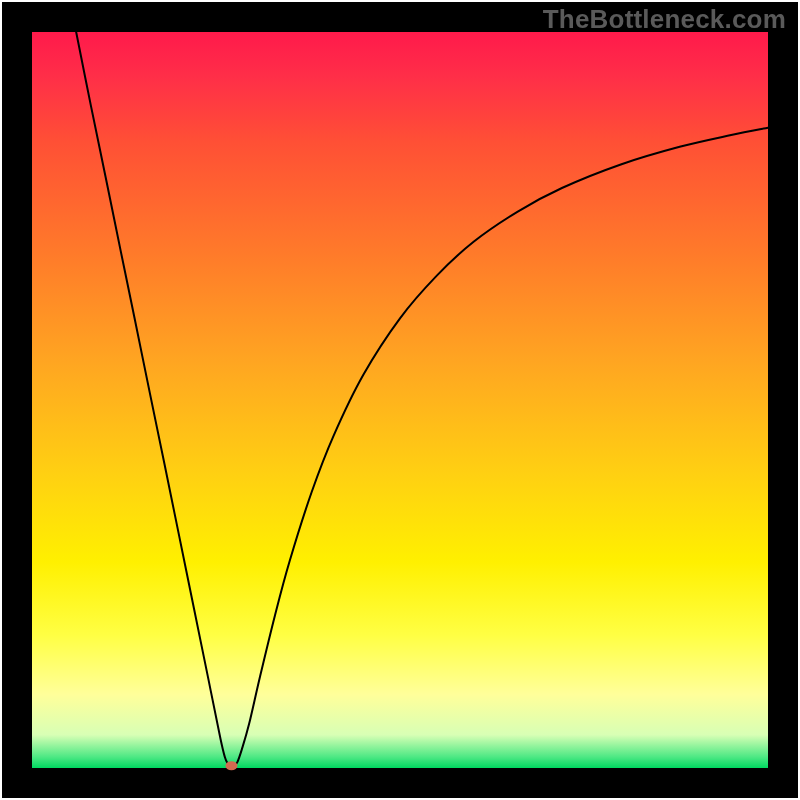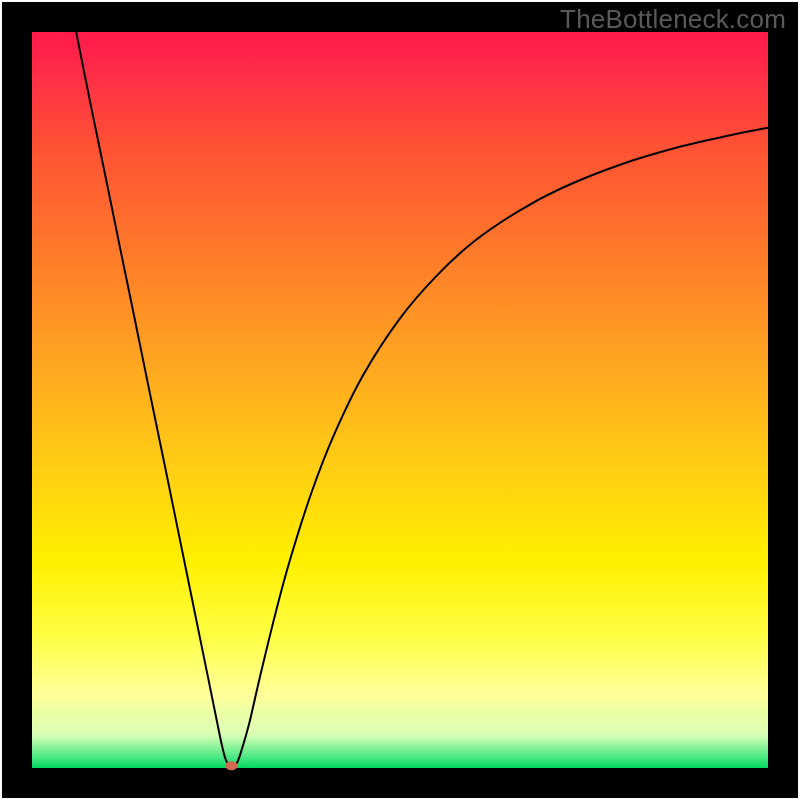--- a/index.html
+++ b/index.html
@@ -21,7 +21,7 @@
     top: 4px;
     right: 14px;
     font-size: 26px;
-    font-weight: 400;
+    font-weight: 700;
     color: #5a5a5a;
     letter-spacing: 0.2px;
     z-index: 10;

